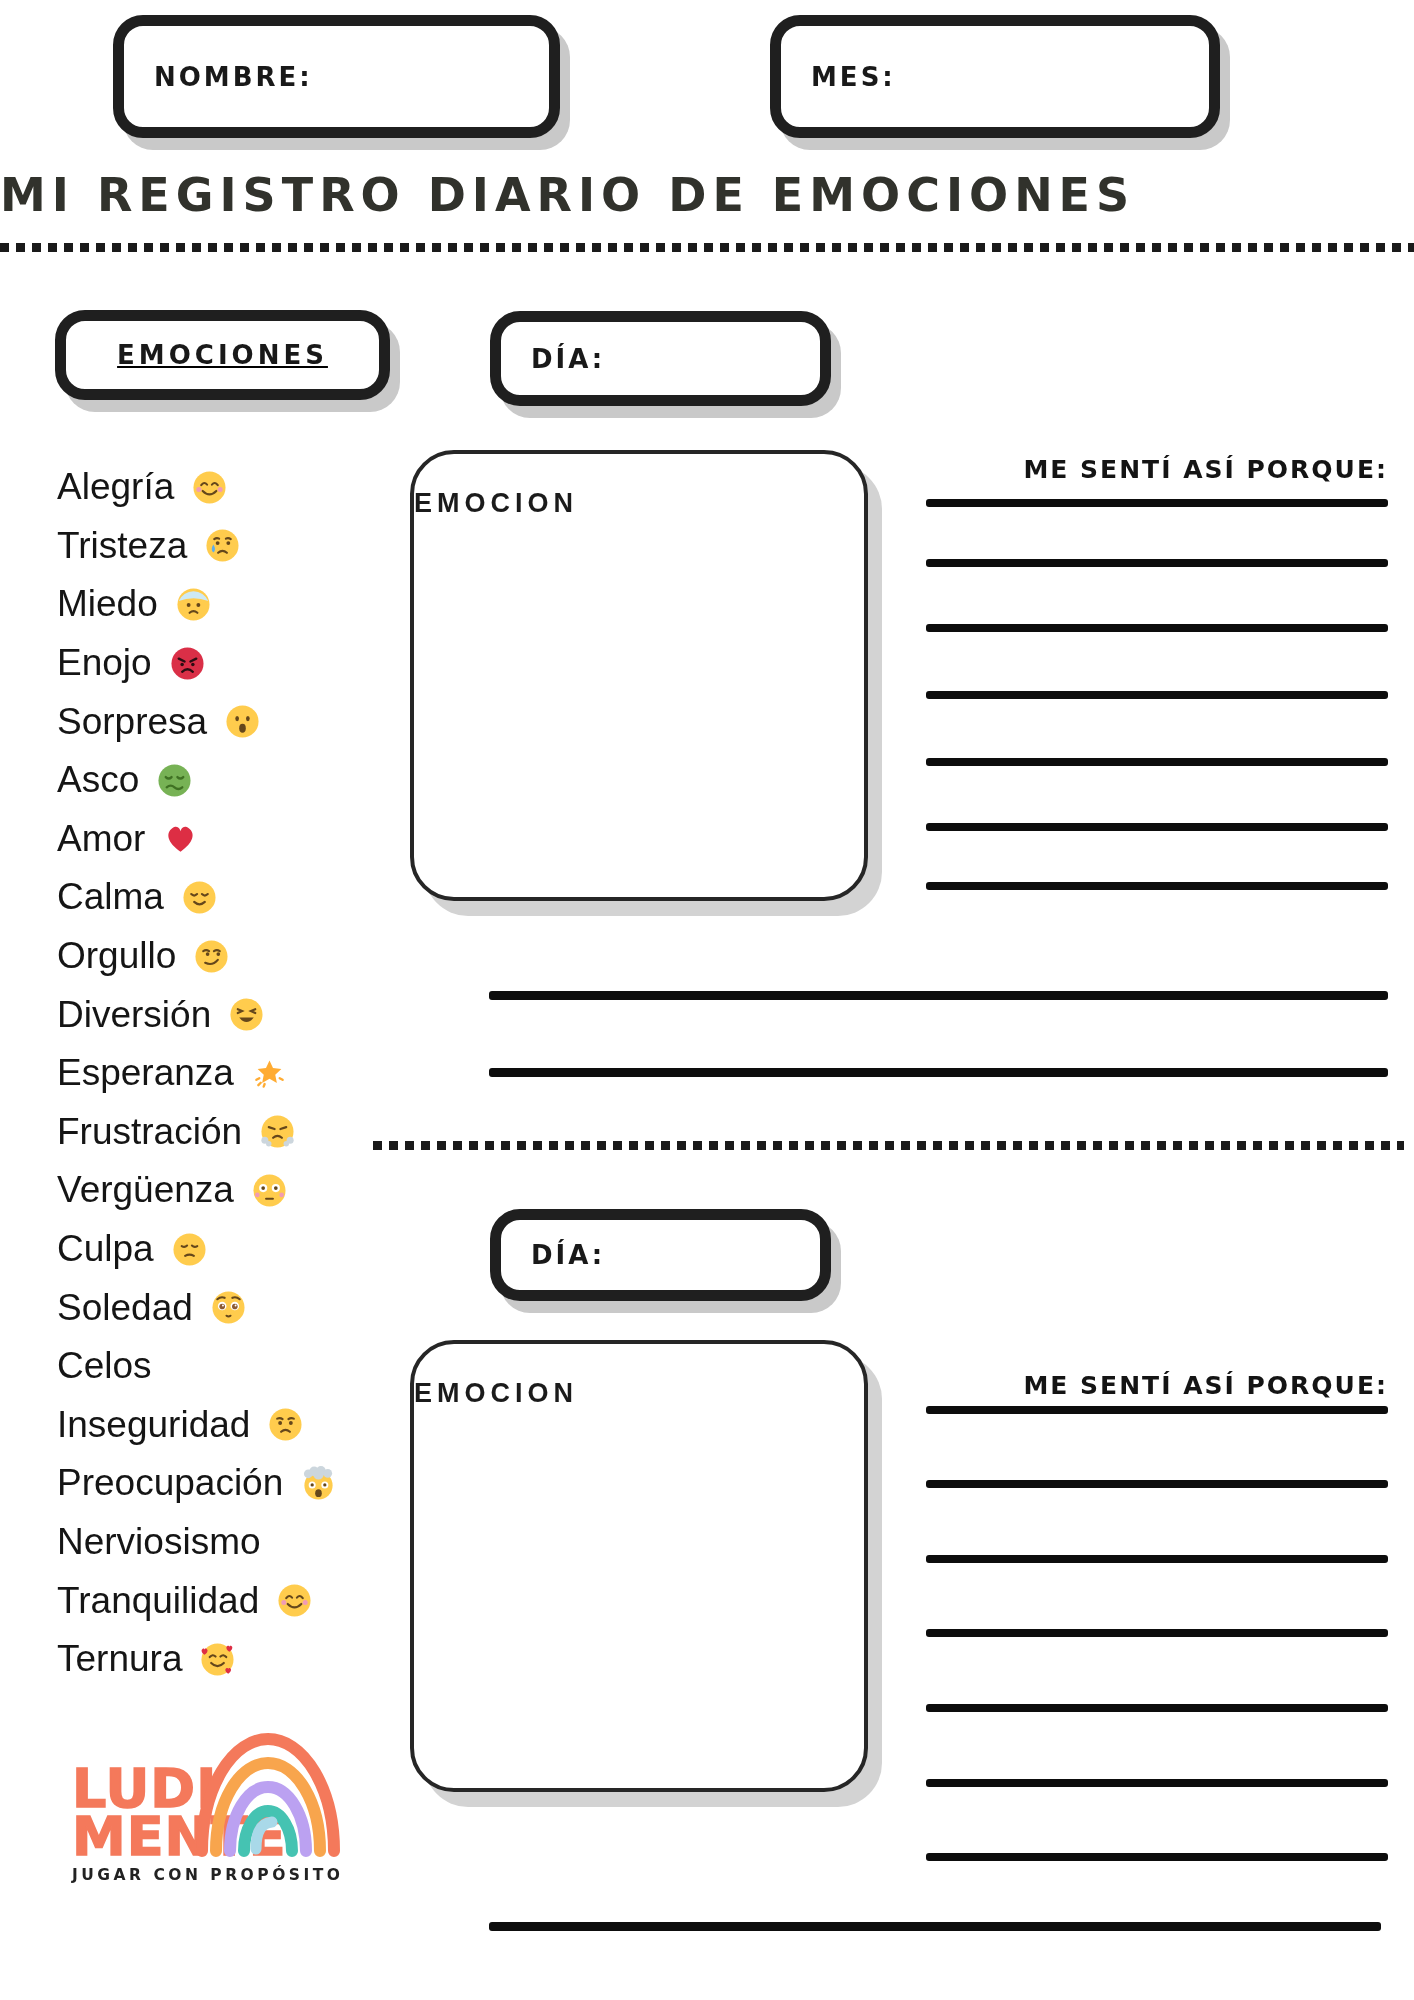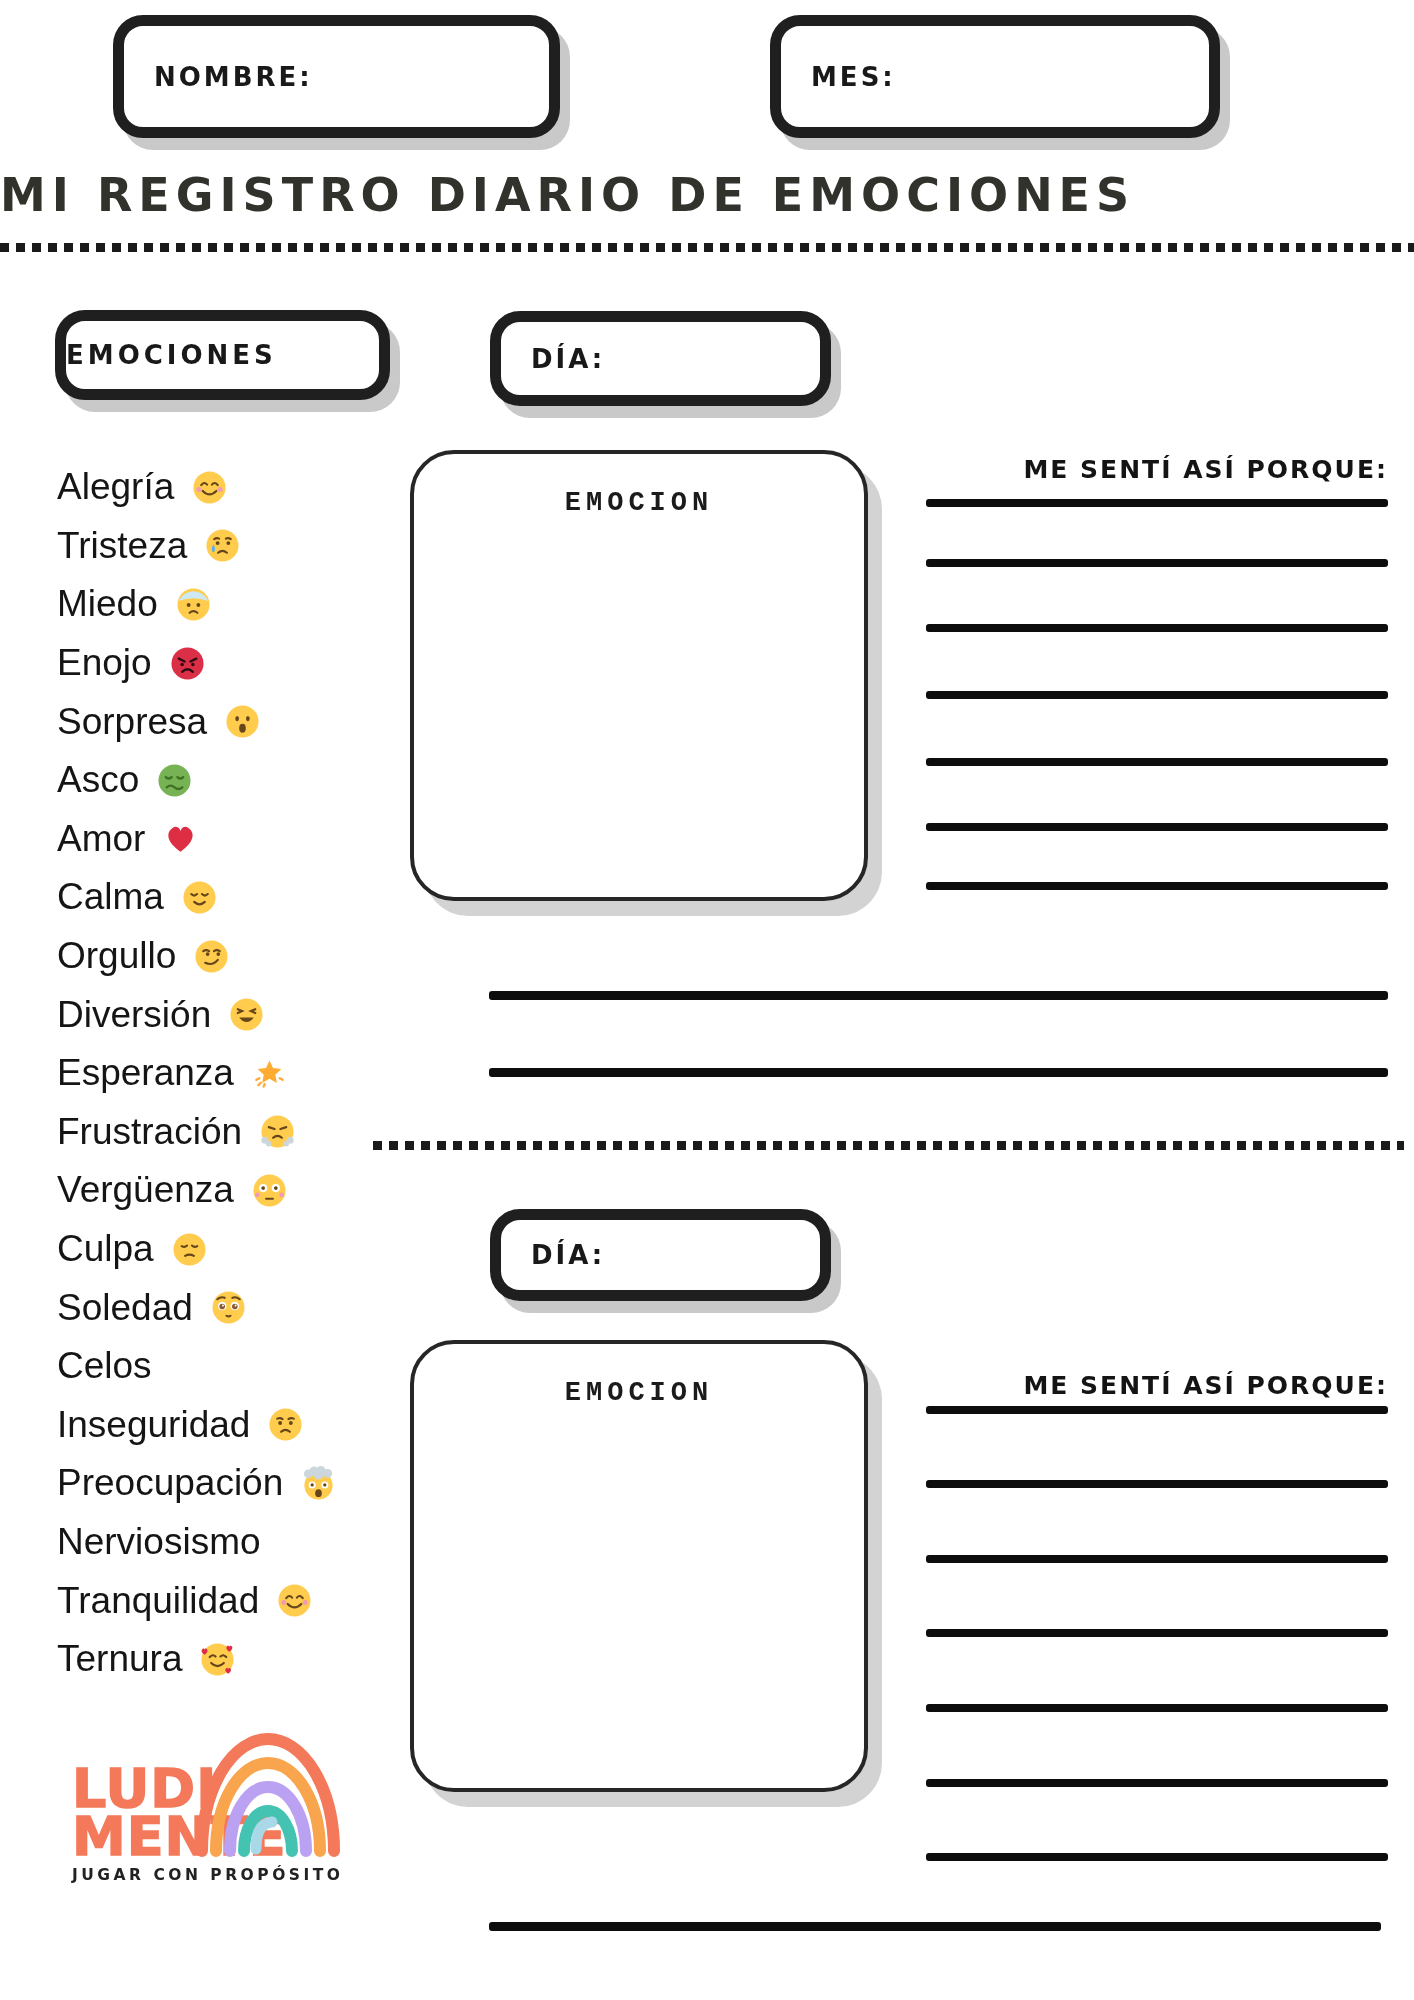--- a/index.html
+++ b/index.html
@@ -10,7 +10,7 @@
        box-shadow:10px 12px 0 #c9c9c9;display:flex;align-items:center;box-sizing:border-box;}
   .box .lbl{font-family:"DejaVu Sans",sans-serif;font-weight:bold;font-size:26px;
             letter-spacing:3px;color:#191919;padding-left:30px;white-space:nowrap;}
-  .box.center{}
+  .box.center{justify-content:center;text-decoration:underline;}
   .box.center .lbl{padding-left:0;letter-spacing:4px;}
   .title{position:absolute;top:168px;left:0;width:100%;text-align:left;
          font-family:"DejaVu Sans",sans-serif;font-weight:bold;font-size:46px;

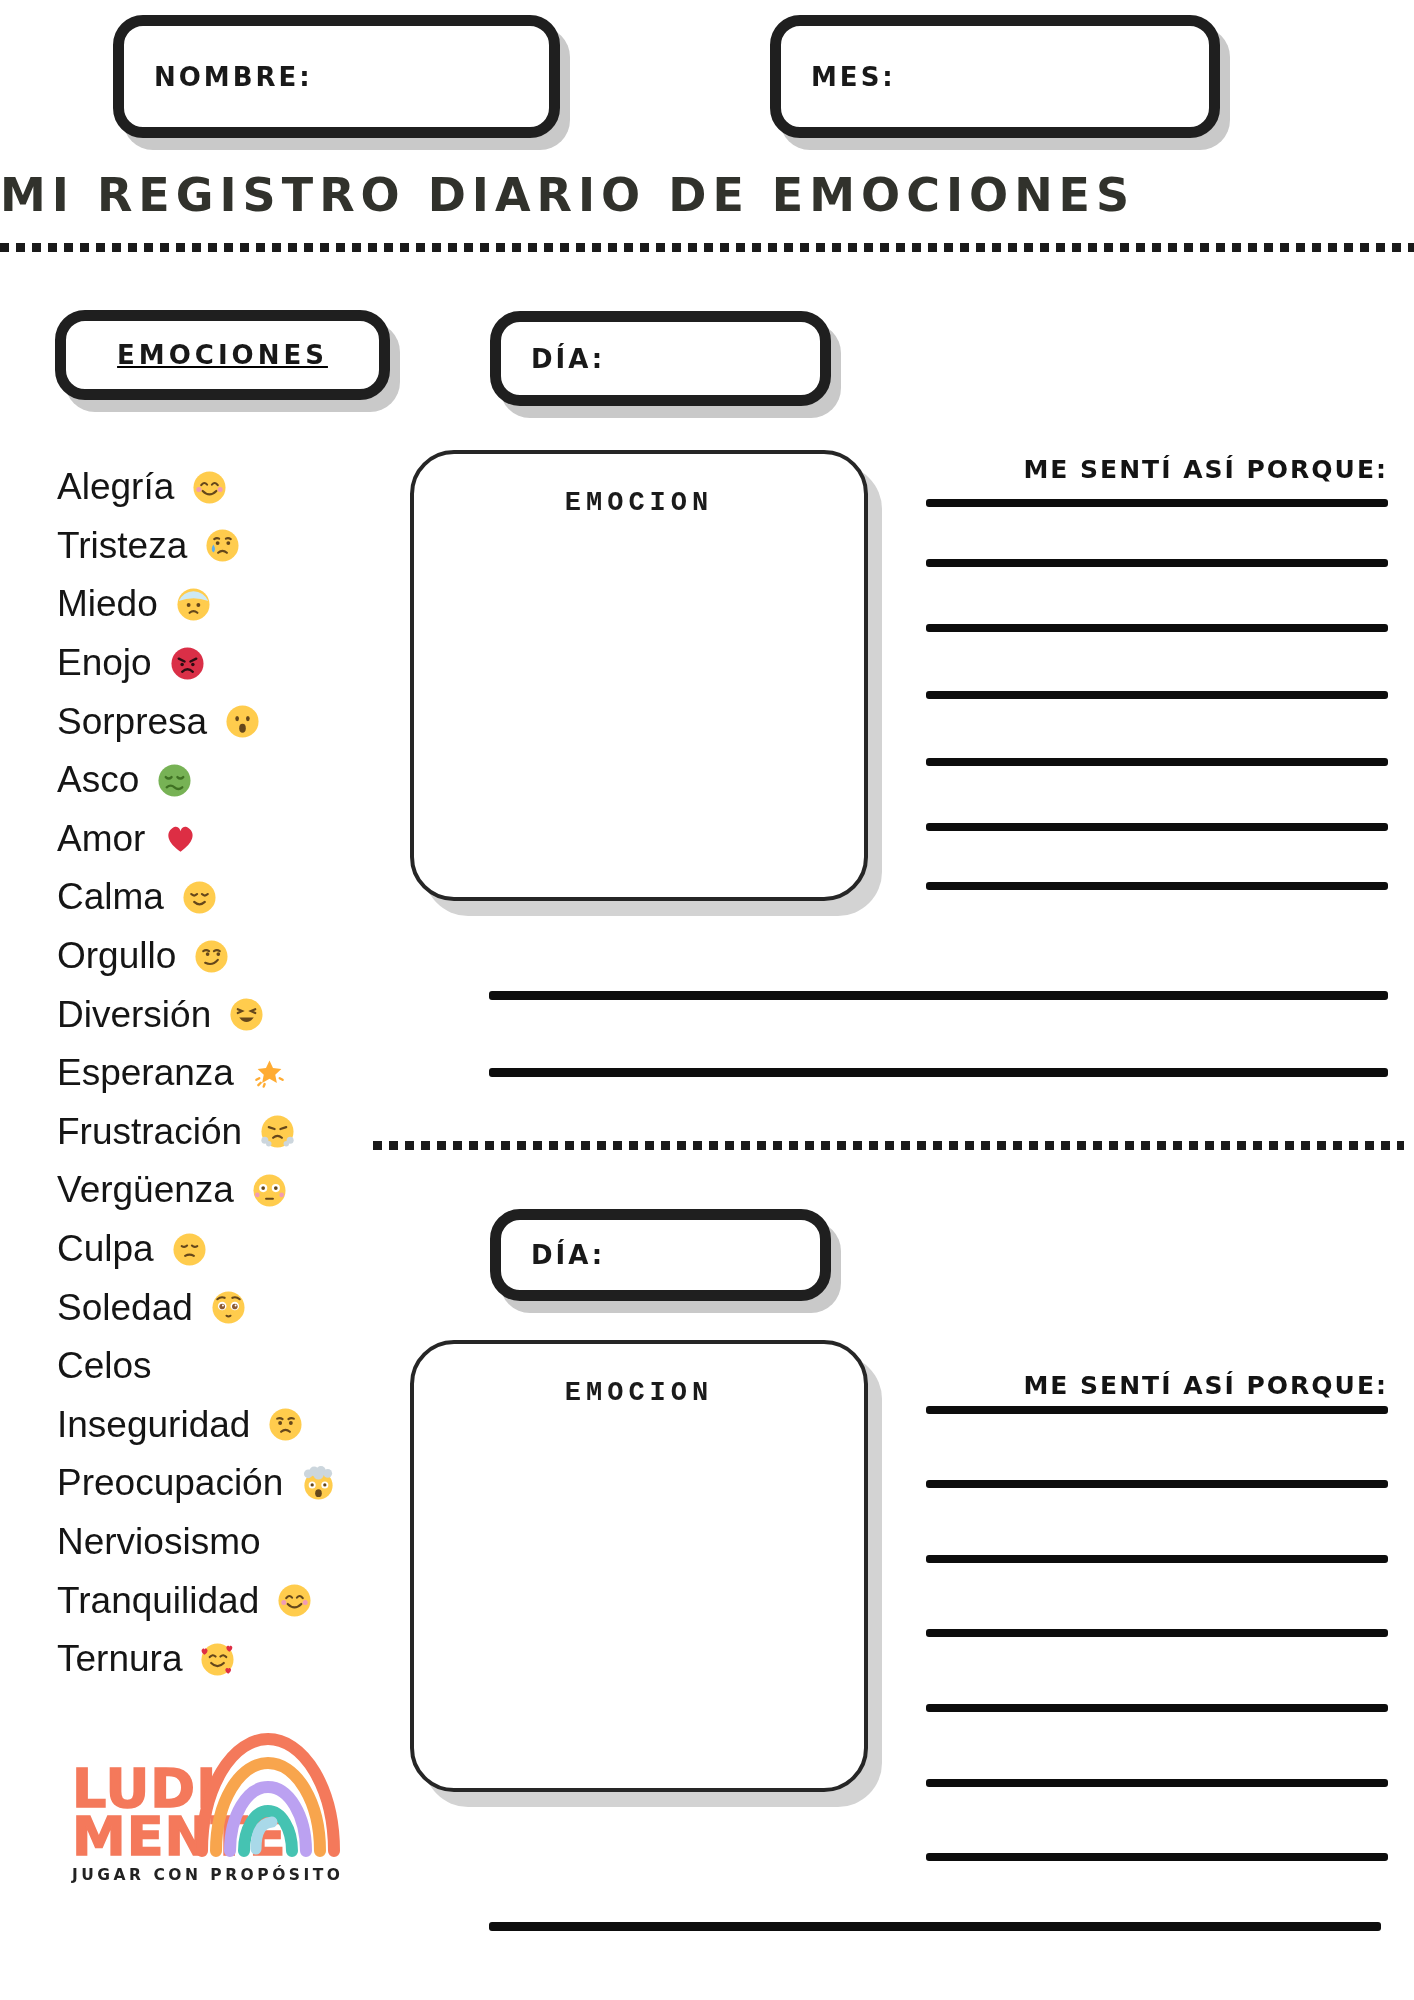--- a/index.html
+++ b/index.html
@@ -24,8 +24,8 @@
   
   .bigbox{position:absolute;background:#fff;border:4px solid #262626;border-radius:44px;
           box-shadow:14px 15px 0 #d3d3d3;box-sizing:border-box;}
-  .bigbox .blbl{width:100%;text-align:center;padding-top:34px;
-                font-family:Liberation Mono, monospace;font-weight:bold;font-size:27px;
+  .bigbox .blbl{width:100%;text-align:left;padding-top:34px;
+                font-family:Liberation Sans, sans-serif;font-weight:bold;font-size:27px;
                 letter-spacing:5px;color:#1b1b1b;}
   .porque{position:absolute;width:462px;text-align:right;font-family:"DejaVu Sans",sans-serif;
           font-weight:bold;font-size:25px;letter-spacing:2px;color:#141414;white-space:nowrap;}

